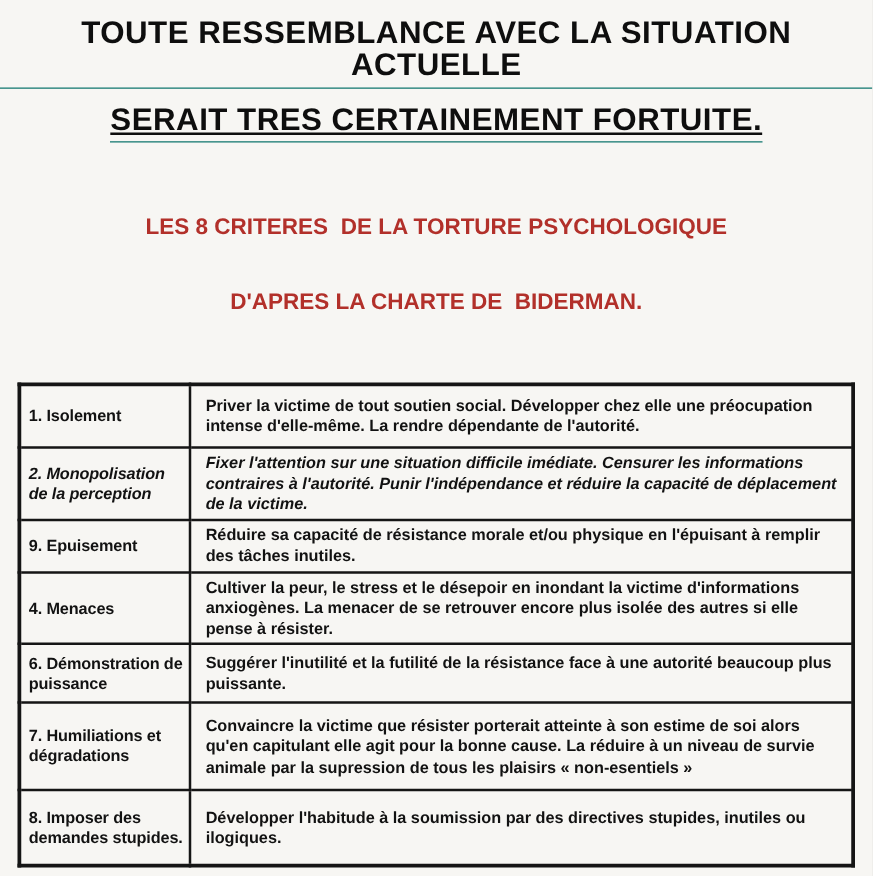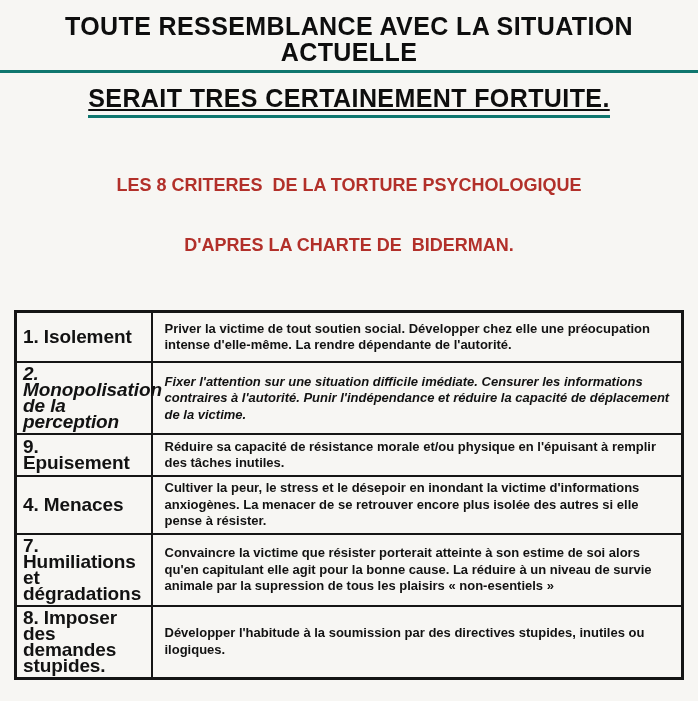--- a/index.html
+++ b/index.html
@@ -21,7 +21,7 @@
     font-weight: bold;
     letter-spacing: 0.4px;
     color: #0e0e0e;
-    border-bottom: 3px solid #0f766e;
+    border-bottom: 1px solid #0f766e;
     padding-bottom: 4px;
     line-height: 1.05;
     white-space: pre-wrap;

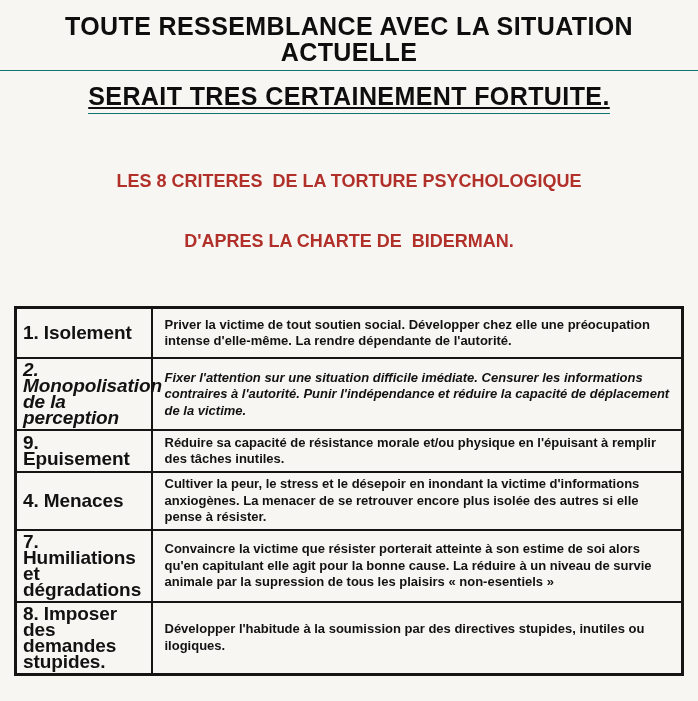--- a/index.html
+++ b/index.html
@@ -46,7 +46,7 @@
   table.criteria { border-width: 3px; }
   td.crit {
     width: 136px;
-    font-size: 19px;
+    font-size: 13px;
     font-weight: bold;
     vertical-align: middle;
     padding: 3px 2px 3px 6px;

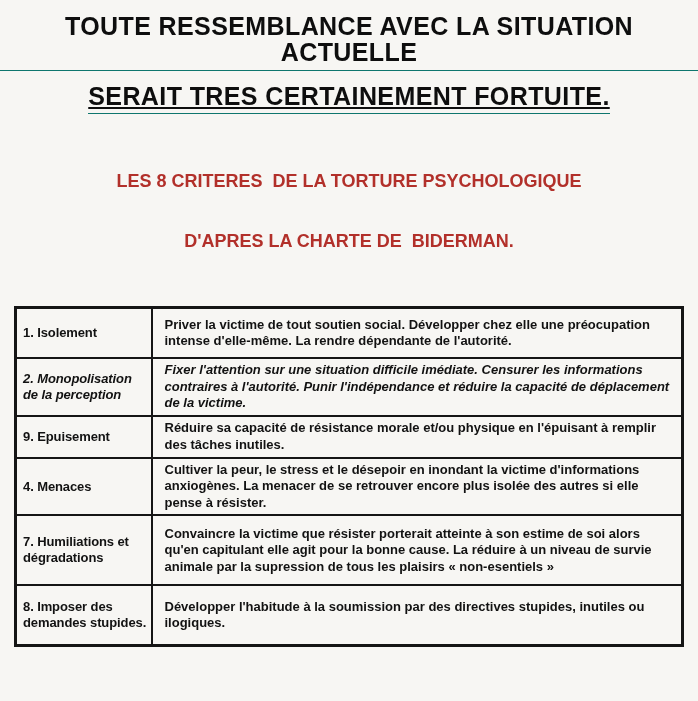--- a/index.html
+++ b/index.html
@@ -101,6 +101,10 @@
         <td class="crit">4. Menaces</td>
         <td class="desc">Cultiver la peur, le stress et le désepoir en inondant la victime d'informations anxiogènes. La menacer de se retrouver encore plus isolée des autres si elle pense à résister.</td>
       </tr>
+      <tr class="r5">
+        <td class="crit">6. Démonstration de puissance</td>
+        <td class="desc">Suggérer l'inutilité et la futilité de la résistance face à une autorité beaucoup plus puissante.</td>
+      </tr>
       <tr class="r6">
         <td class="crit">7. Humiliations et dégradations</td>
         <td class="desc">Convaincre la victime que résister porterait atteinte à son estime de soi alors qu'en capitulant elle agit pour la bonne cause. La réduire à un niveau de survie animale par la supression de tous les plaisirs « non-esentiels »</td>

